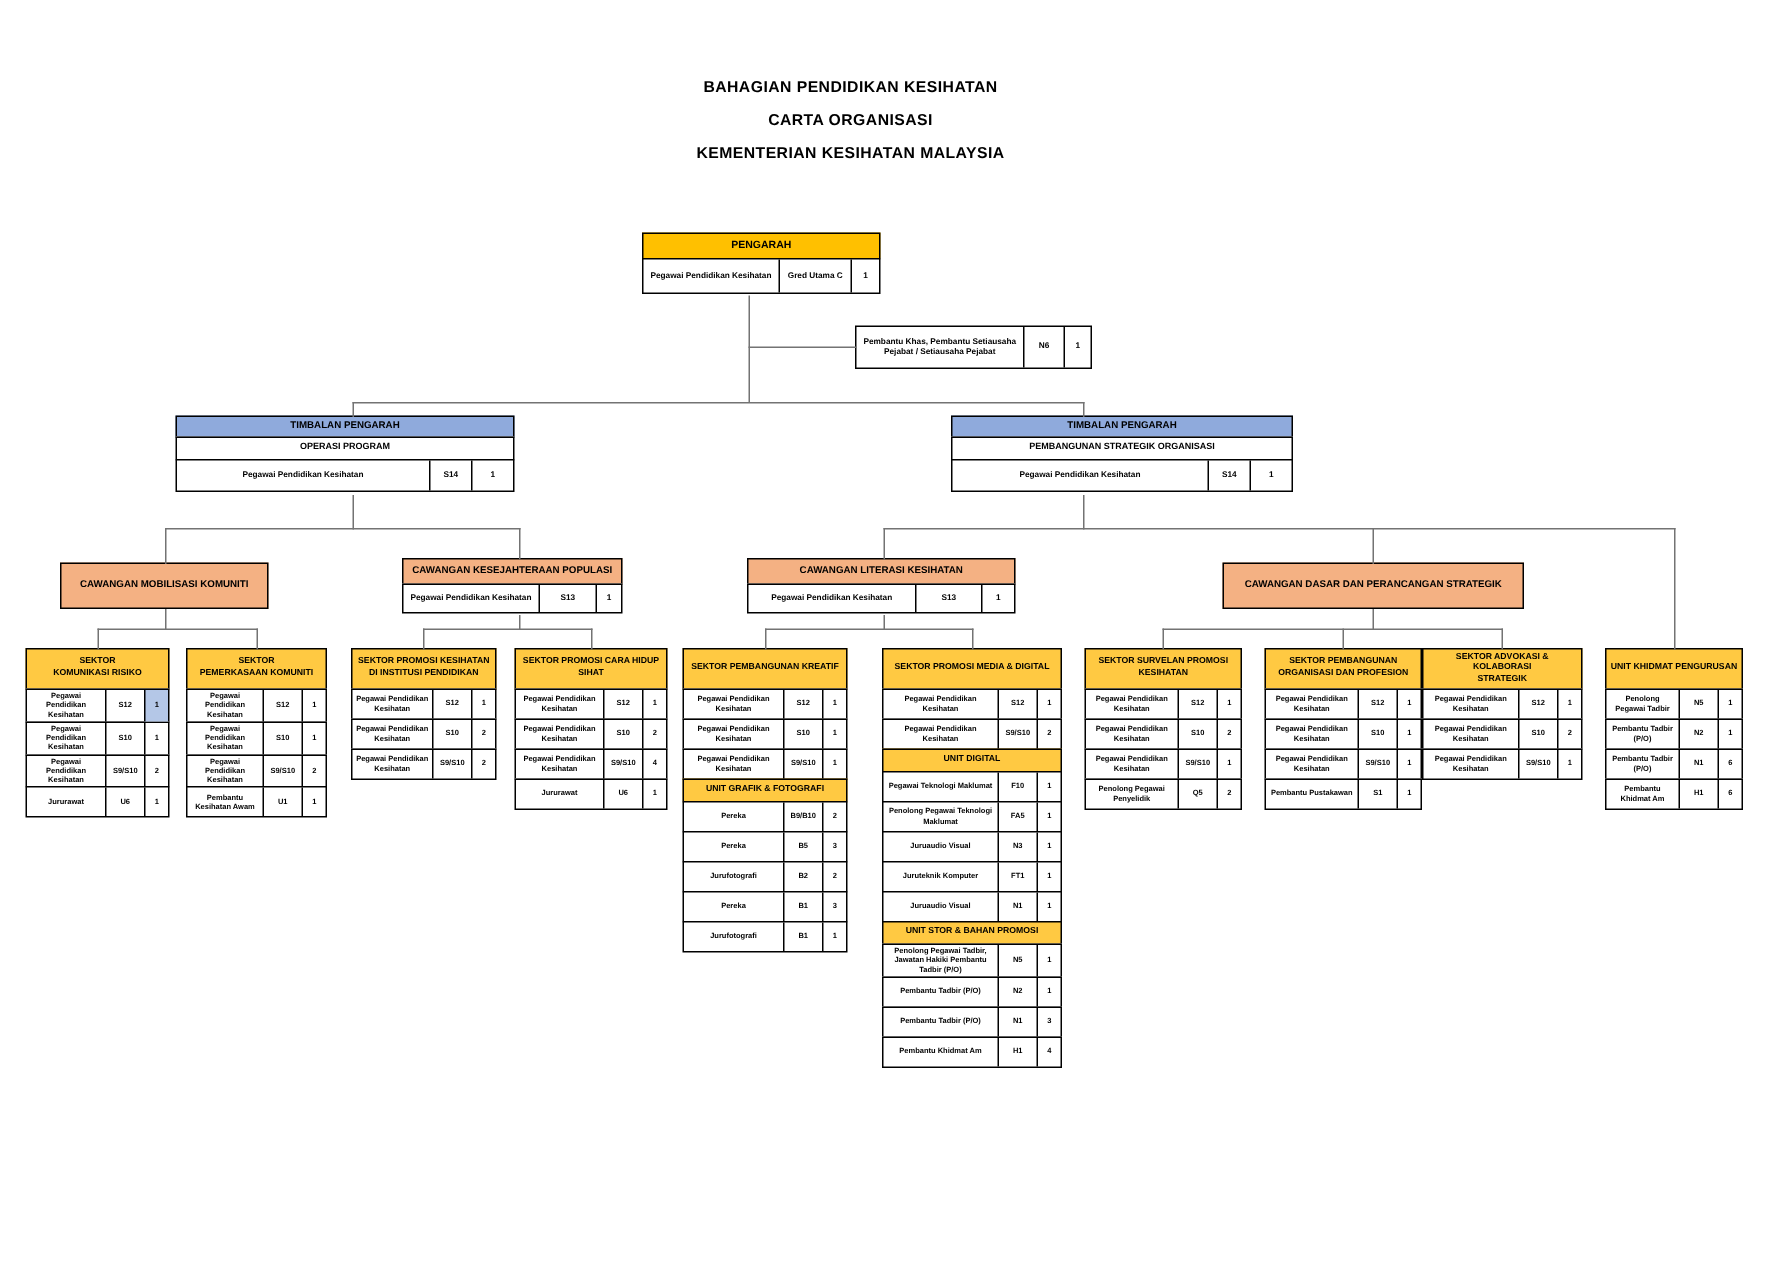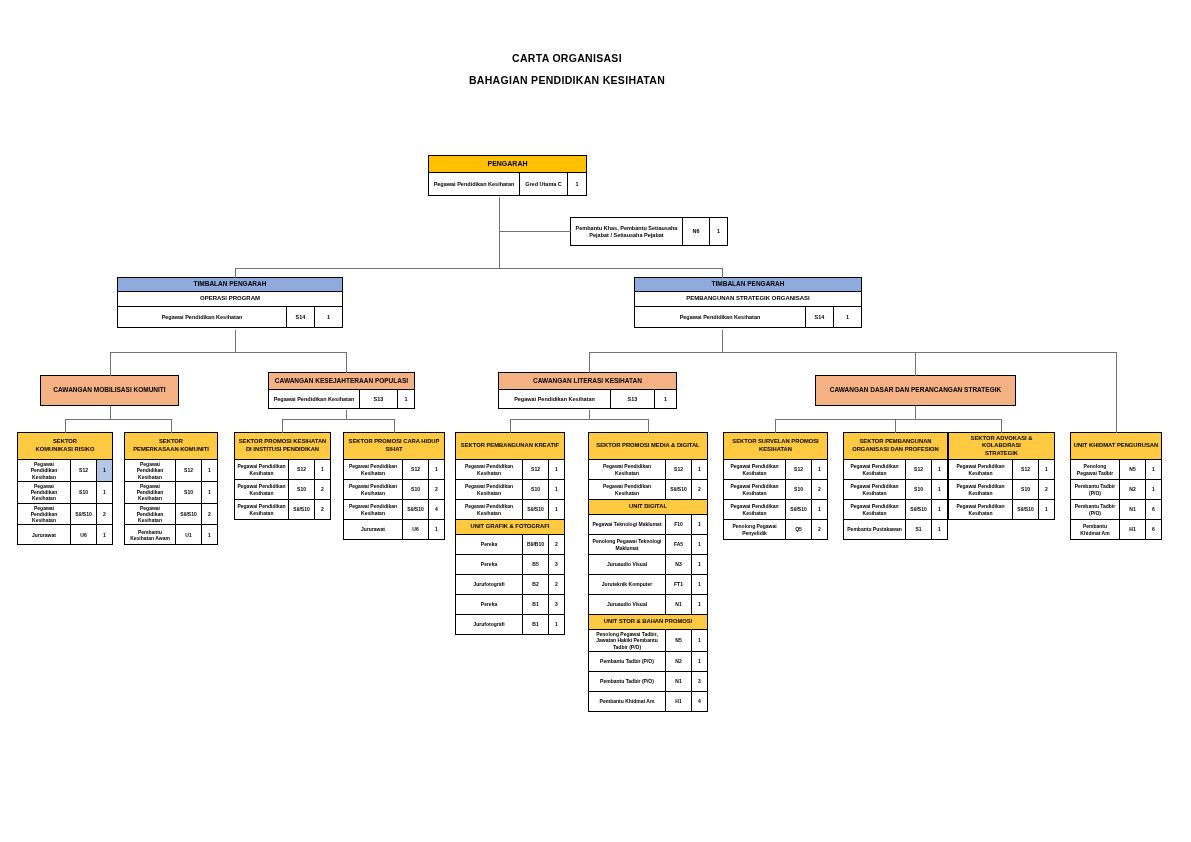--- a/index.html
+++ b/index.html
@@ -31,8 +31,8 @@
 
 <div class="page">
   <div class="title">
+    <div class="title-line">BAHAGIAN PENDIDIKAN KESIHATAN</div>
     <div class="title-line">CARTA ORGANISASI</div>
-    <div class="title-line">BAHAGIAN PENDIDIKAN KESIHATAN</div>
   </div>
   <div id="chart">
       <div class="unit st-director" style="left: 428px; top: 155px; width: 159px;">

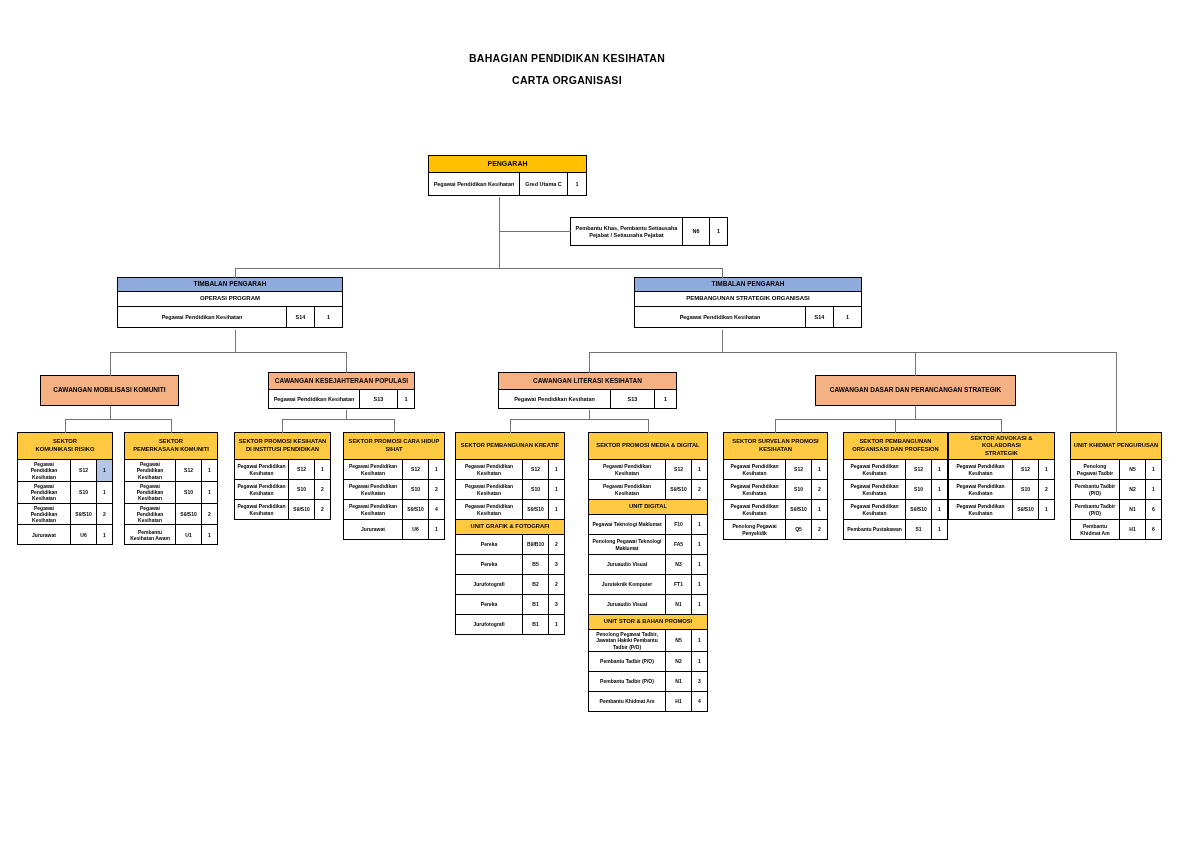--- a/index.html
+++ b/index.html
@@ -33,6 +33,7 @@
   <div class="title">
     <div class="title-line">BAHAGIAN PENDIDIKAN KESIHATAN</div>
     <div class="title-line">CARTA ORGANISASI</div>
+    <div class="title-line">KEMENTERIAN KESIHATAN MALAYSIA</div>
   </div>
   <div id="chart">
       <div class="unit st-director" style="left: 428px; top: 155px; width: 159px;">

